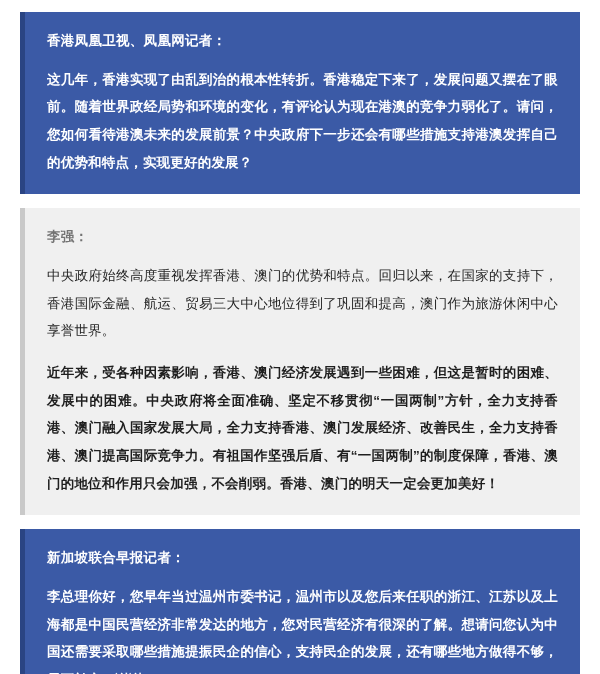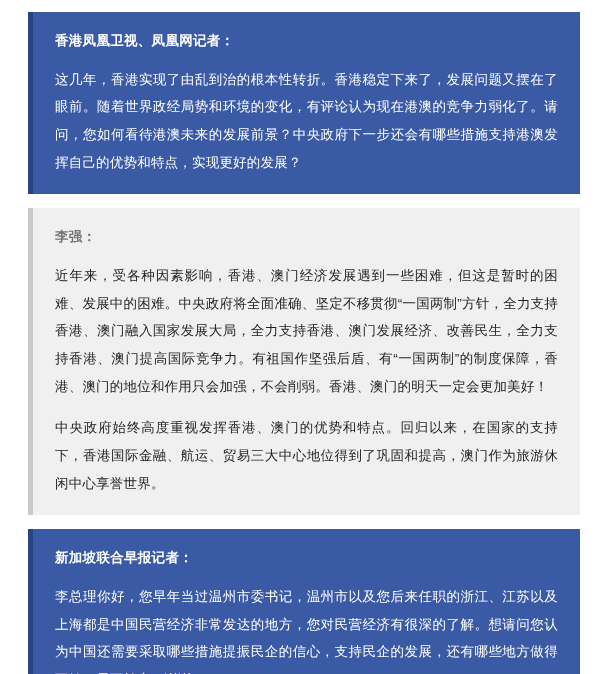--- a/index.html
+++ b/index.html
@@ -19,7 +19,7 @@
     position: relative;
     background: #ffffff;
     box-sizing: border-box;
-    padding: 12px 20px 0 28px;
+    padding: 12px 20px 0 20px;
   }
   .block {
     box-sizing: border-box;

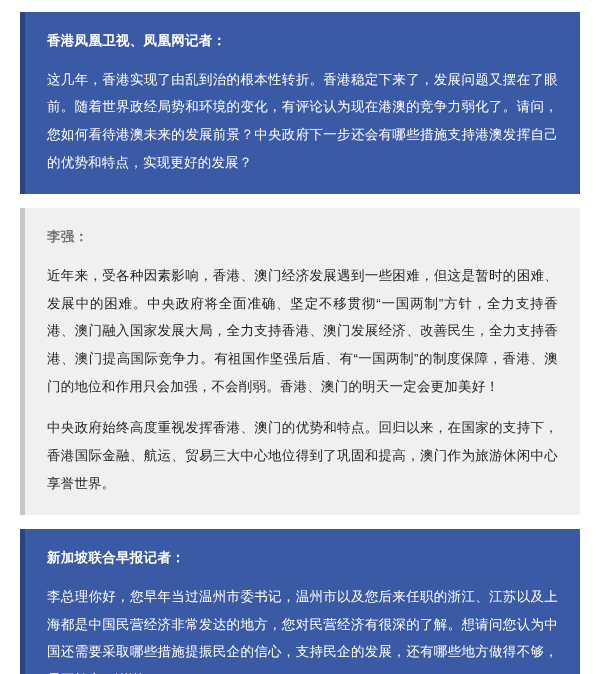--- a/index.html
+++ b/index.html
@@ -52,6 +52,7 @@
   }
   .para:last-child {
     margin-bottom: 0;
+    font-weight: bold;
   }
   .block.question .para {
     color: #ffffff;

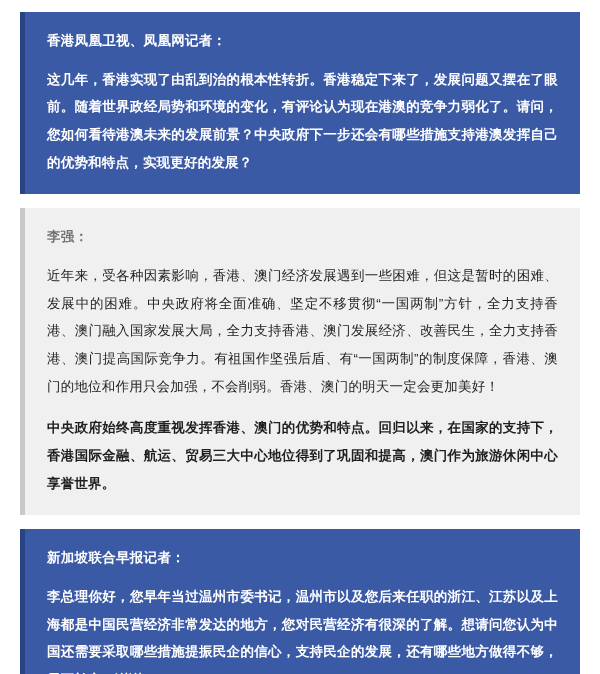--- a/index.html
+++ b/index.html
@@ -82,8 +82,8 @@
 
   <div class="block answer">
     <div class="speaker">李强：</div>
+    <p class="para">中央政府始终高度重视发挥香港、澳门的优势和特点。回归以来，在国家的支持下，香港国际金融、航运、贸易三大中心地位得到了巩固和提高，澳门作为旅游休闲中心享誉世界。</p>
     <p class="para">近年来，受各种因素影响，香港、澳门经济发展遇到一些困难，但这是暂时的困难、发展中的困难。中央政府将全面准确、坚定不移贯彻“一国两制”方针，全力支持香港、澳门融入国家发展大局，全力支持香港、澳门发展经济、改善民生，全力支持香港、澳门提高国际竞争力。有祖国作坚强后盾、有“一国两制”的制度保障，香港、澳门的地位和作用只会加强，不会削弱。香港、澳门的明天一定会更加美好！</p>
-    <p class="para">中央政府始终高度重视发挥香港、澳门的优势和特点。回归以来，在国家的支持下，香港国际金融、航运、贸易三大中心地位得到了巩固和提高，澳门作为旅游休闲中心享誉世界。</p>
   </div>
 
   <div class="block question">

